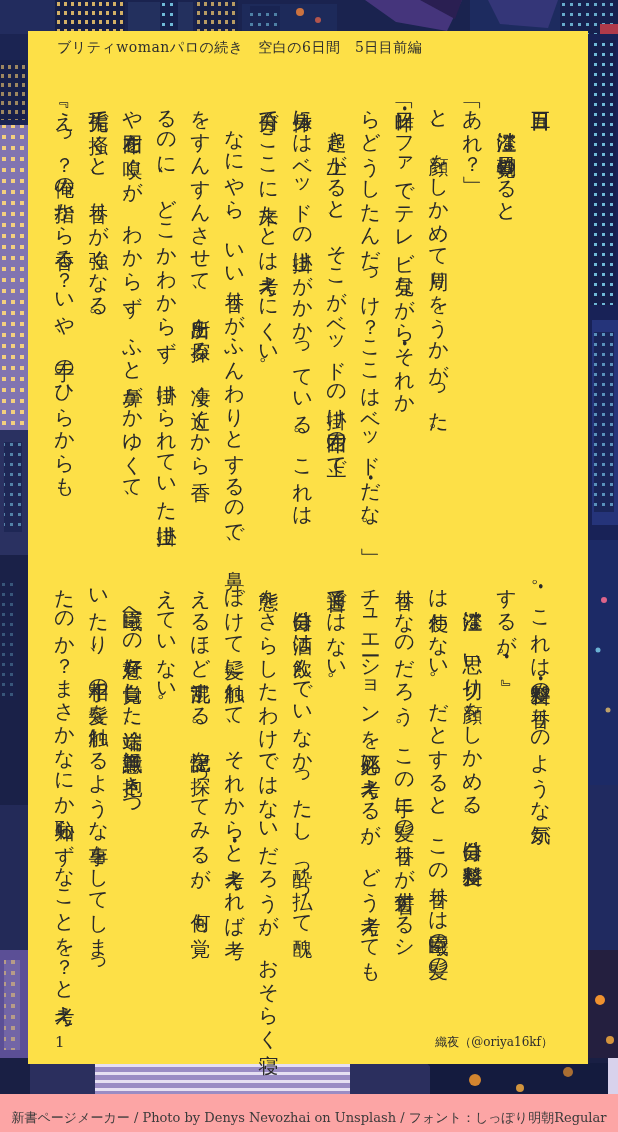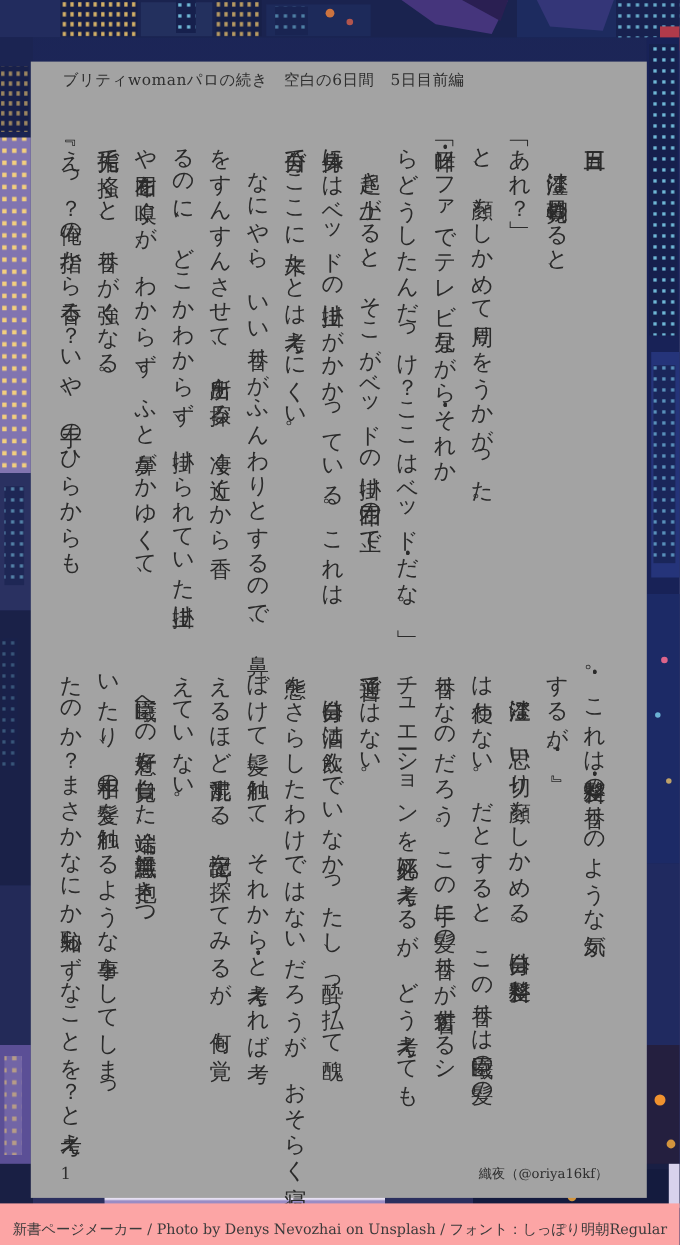--- a/index.html
+++ b/index.html
@@ -14,8 +14,7 @@
   
   .page{
     position:absolute;left:28px;top:31px;width:560px;height:1033px;
-    background:#a3a3a3;
-    margin-top:25px;
+    background:#fde047;
   }
   .page-header{
     position:absolute;top:8px;left:29px;

